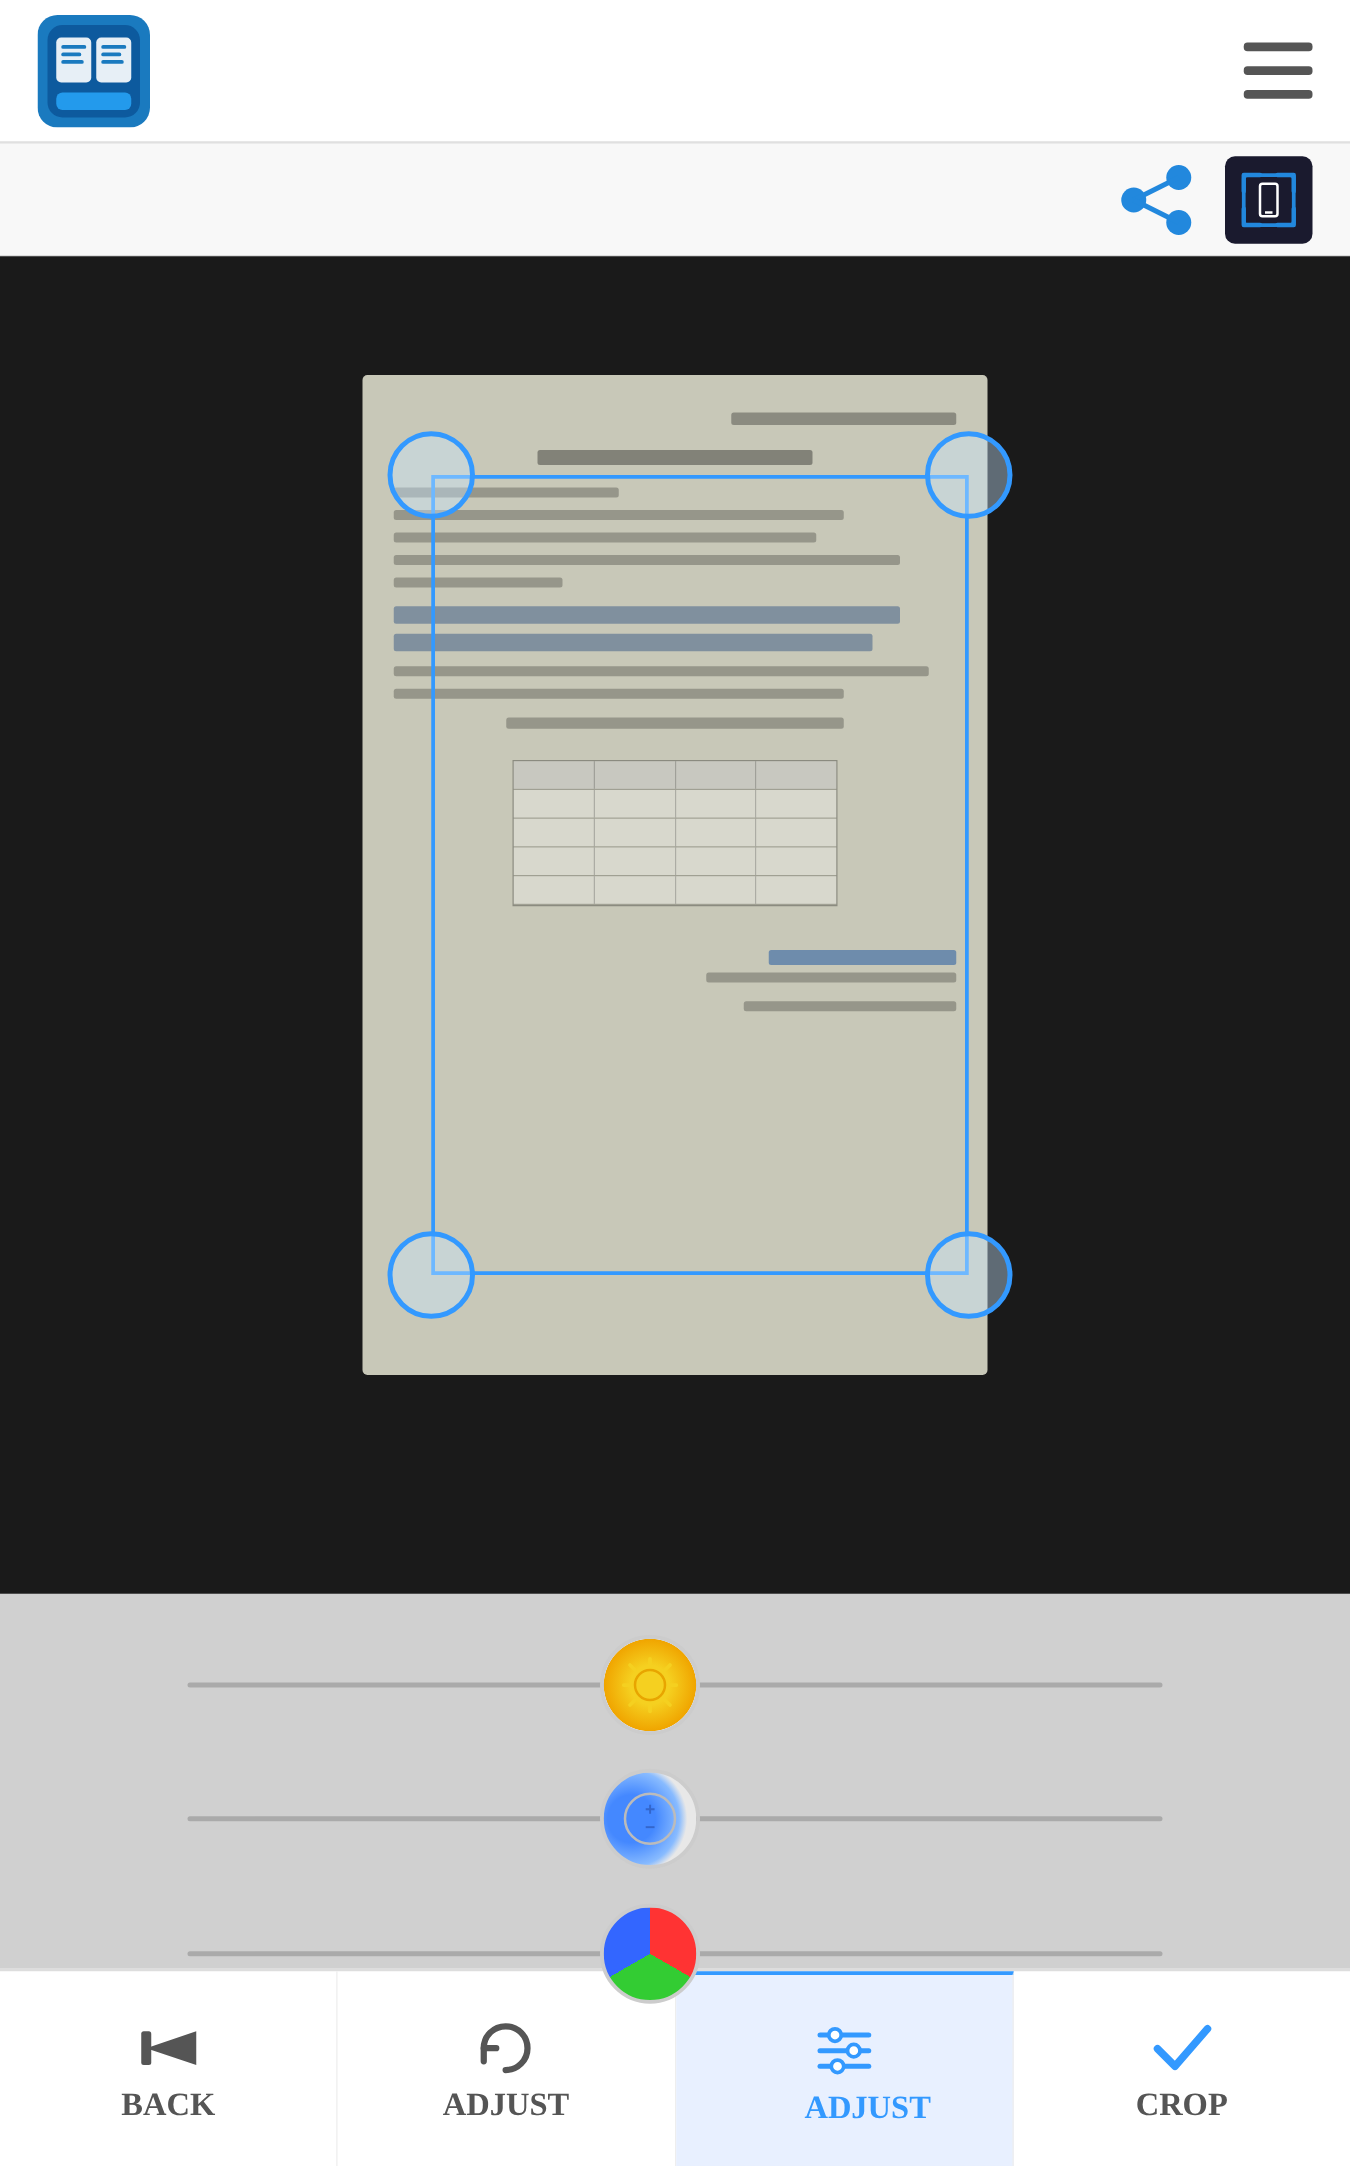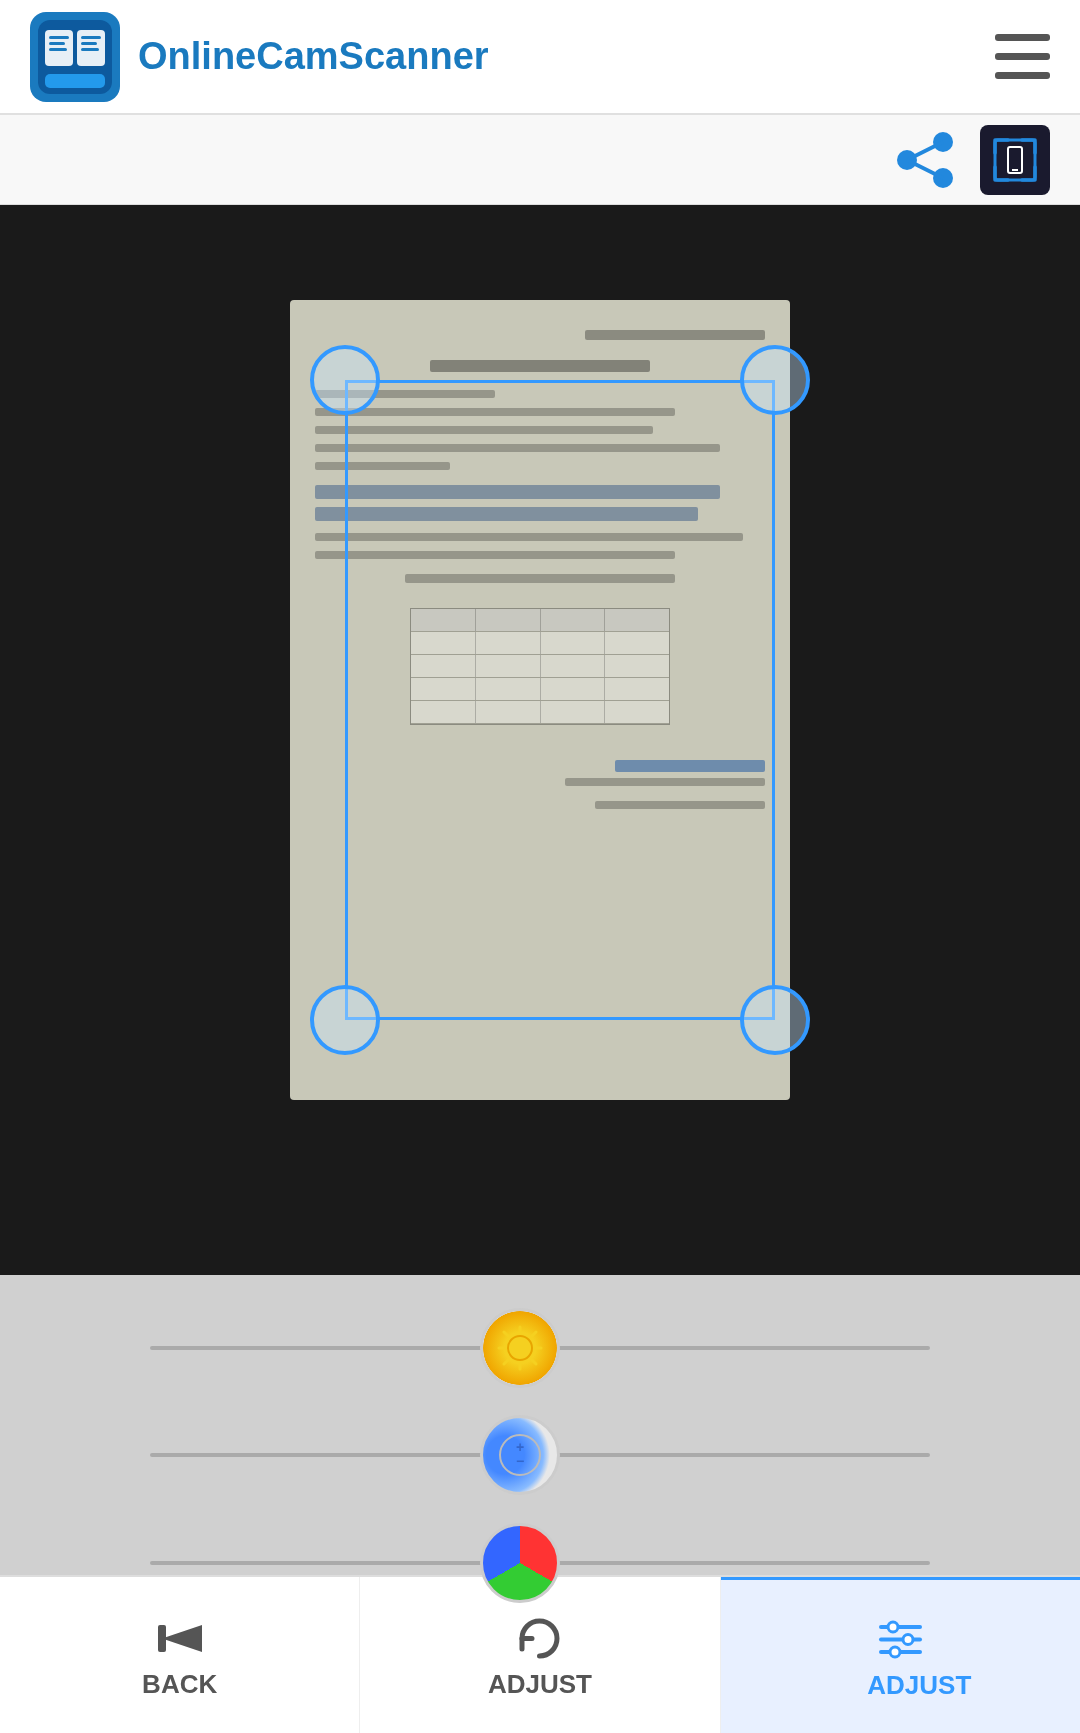--- a/index.html
+++ b/index.html
@@ -323,7 +323,6 @@
       <rect x="51" y="36" width="18" height="3" rx="1.5" fill="#1a7abf"></rect>
       <rect x="15" y="62" width="60" height="14" rx="5" fill="#29aaff" opacity="0.8"></rect>
     </svg>
-    <span class="logo-text">OnlineCamScanner</span>
   </div>
   <div class="hamburger-icon">
     <span></span>

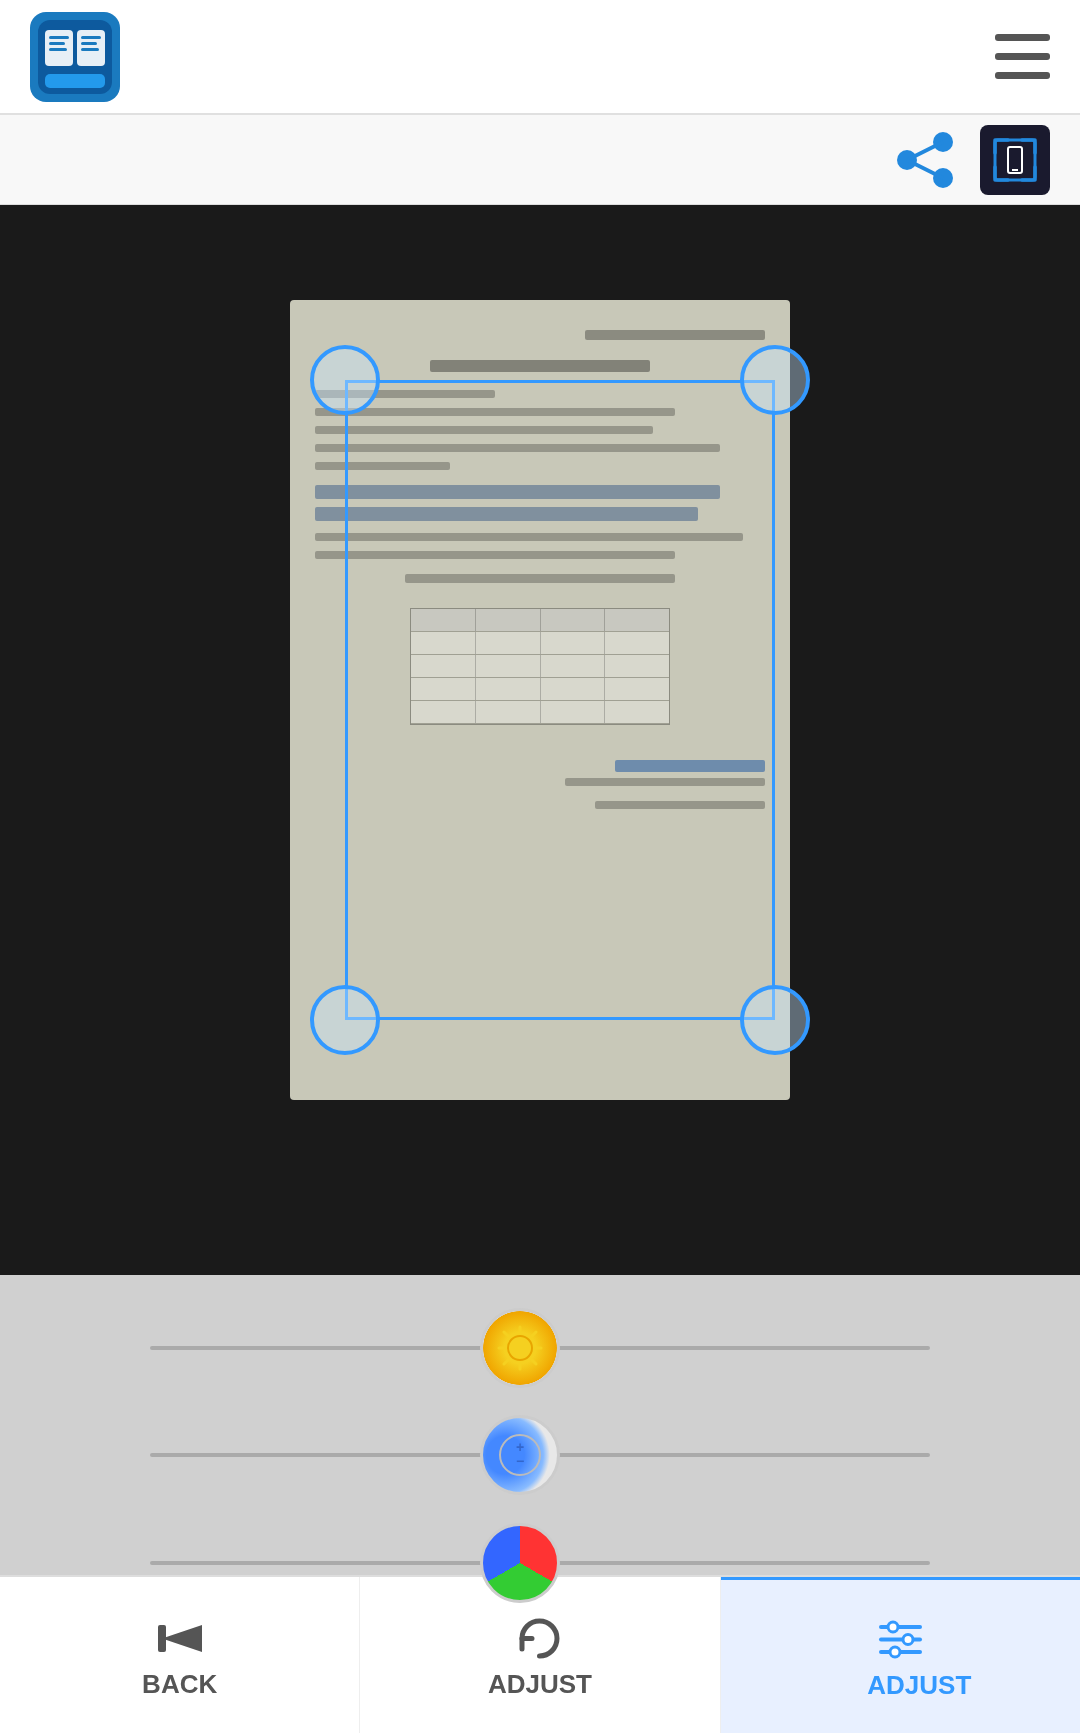--- a/index.html
+++ b/index.html
@@ -266,6 +266,7 @@
       gap: 3px;
       cursor: pointer;
       border-right: 1px solid #eee;
+      font-family: Liberation Serif, serif;
     }
     .nav-item:last-child { border-right: none; }
     .nav-item.active {

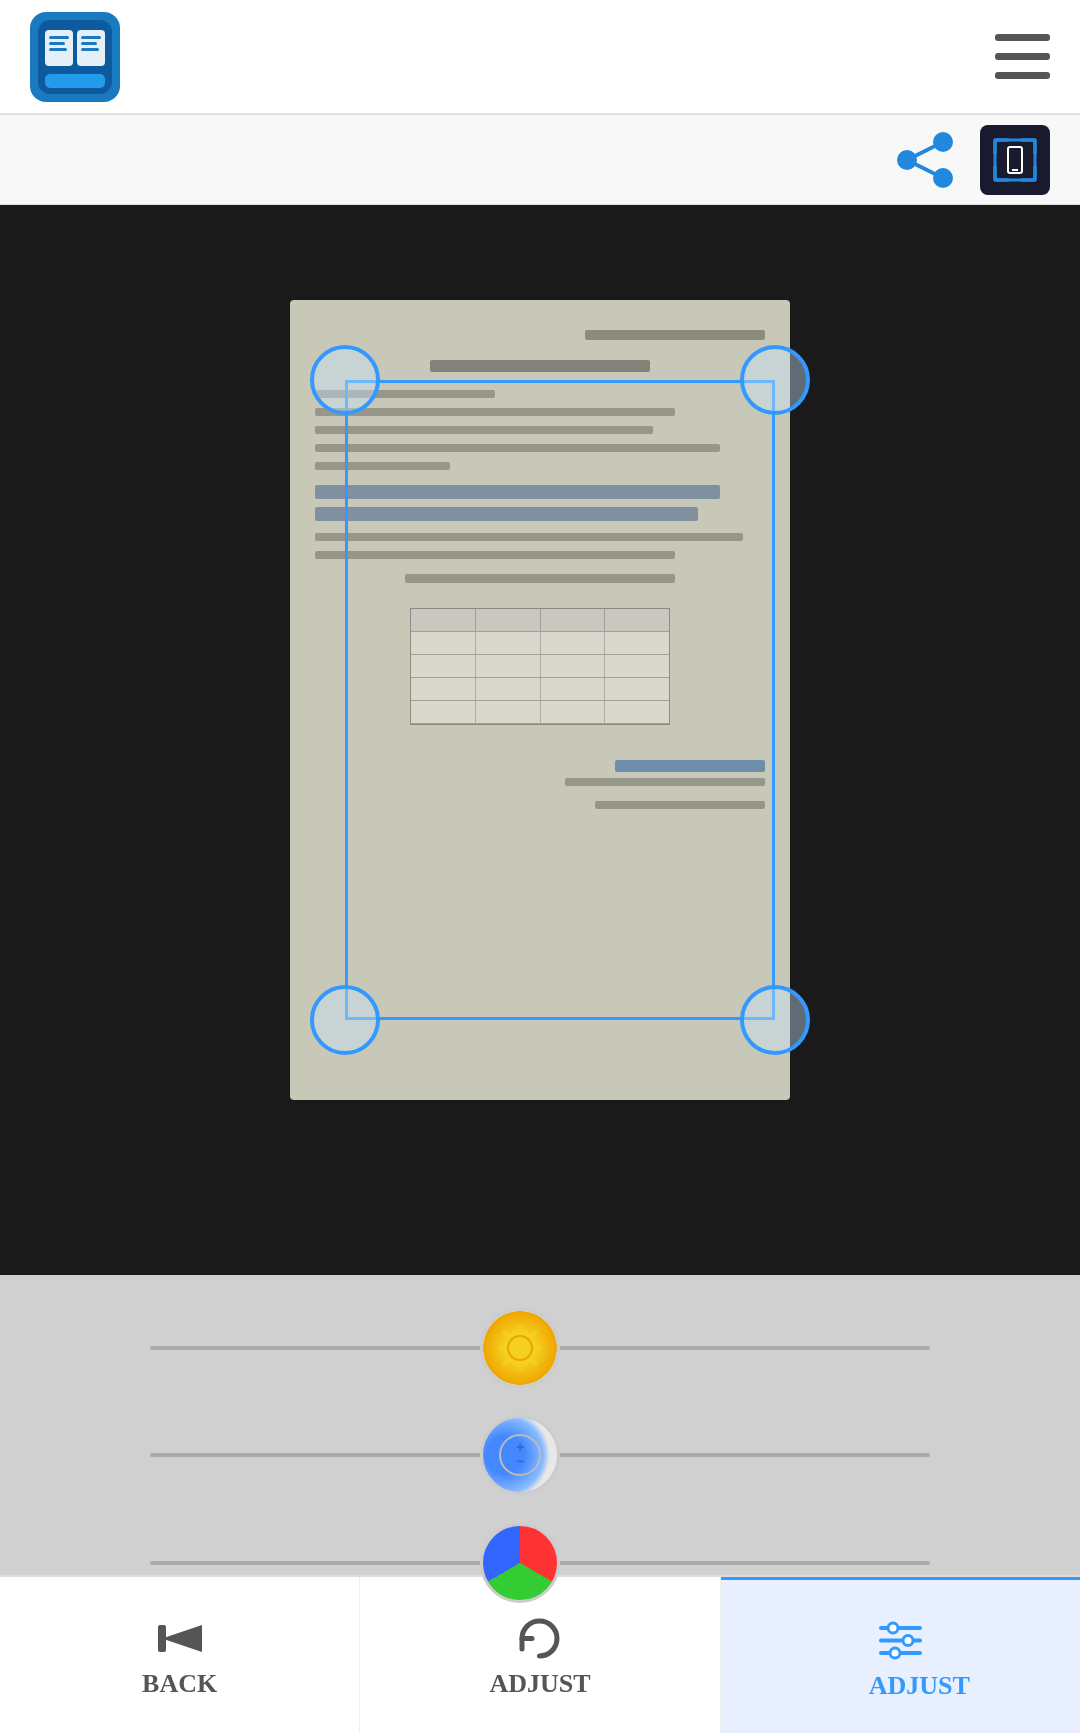--- a/index.html
+++ b/index.html
@@ -500,6 +500,15 @@
   </div>
 
 
+  <div class="nav-item">
+    <div class="nav-icon">
+      <svg width="55" height="55" viewBox="0 0 55 55" xmlns="http://www.w3.org/2000/svg">
+
+        <polyline points="8,28 22,42 48,12" fill="none" stroke="#3399ff" stroke-width="6" stroke-linecap="round" stroke-linejoin="round"></polyline>
+      </svg>
+    </div>
+    <span class="nav-label">CROP</span>
+  </div>
 
 </div>
 

